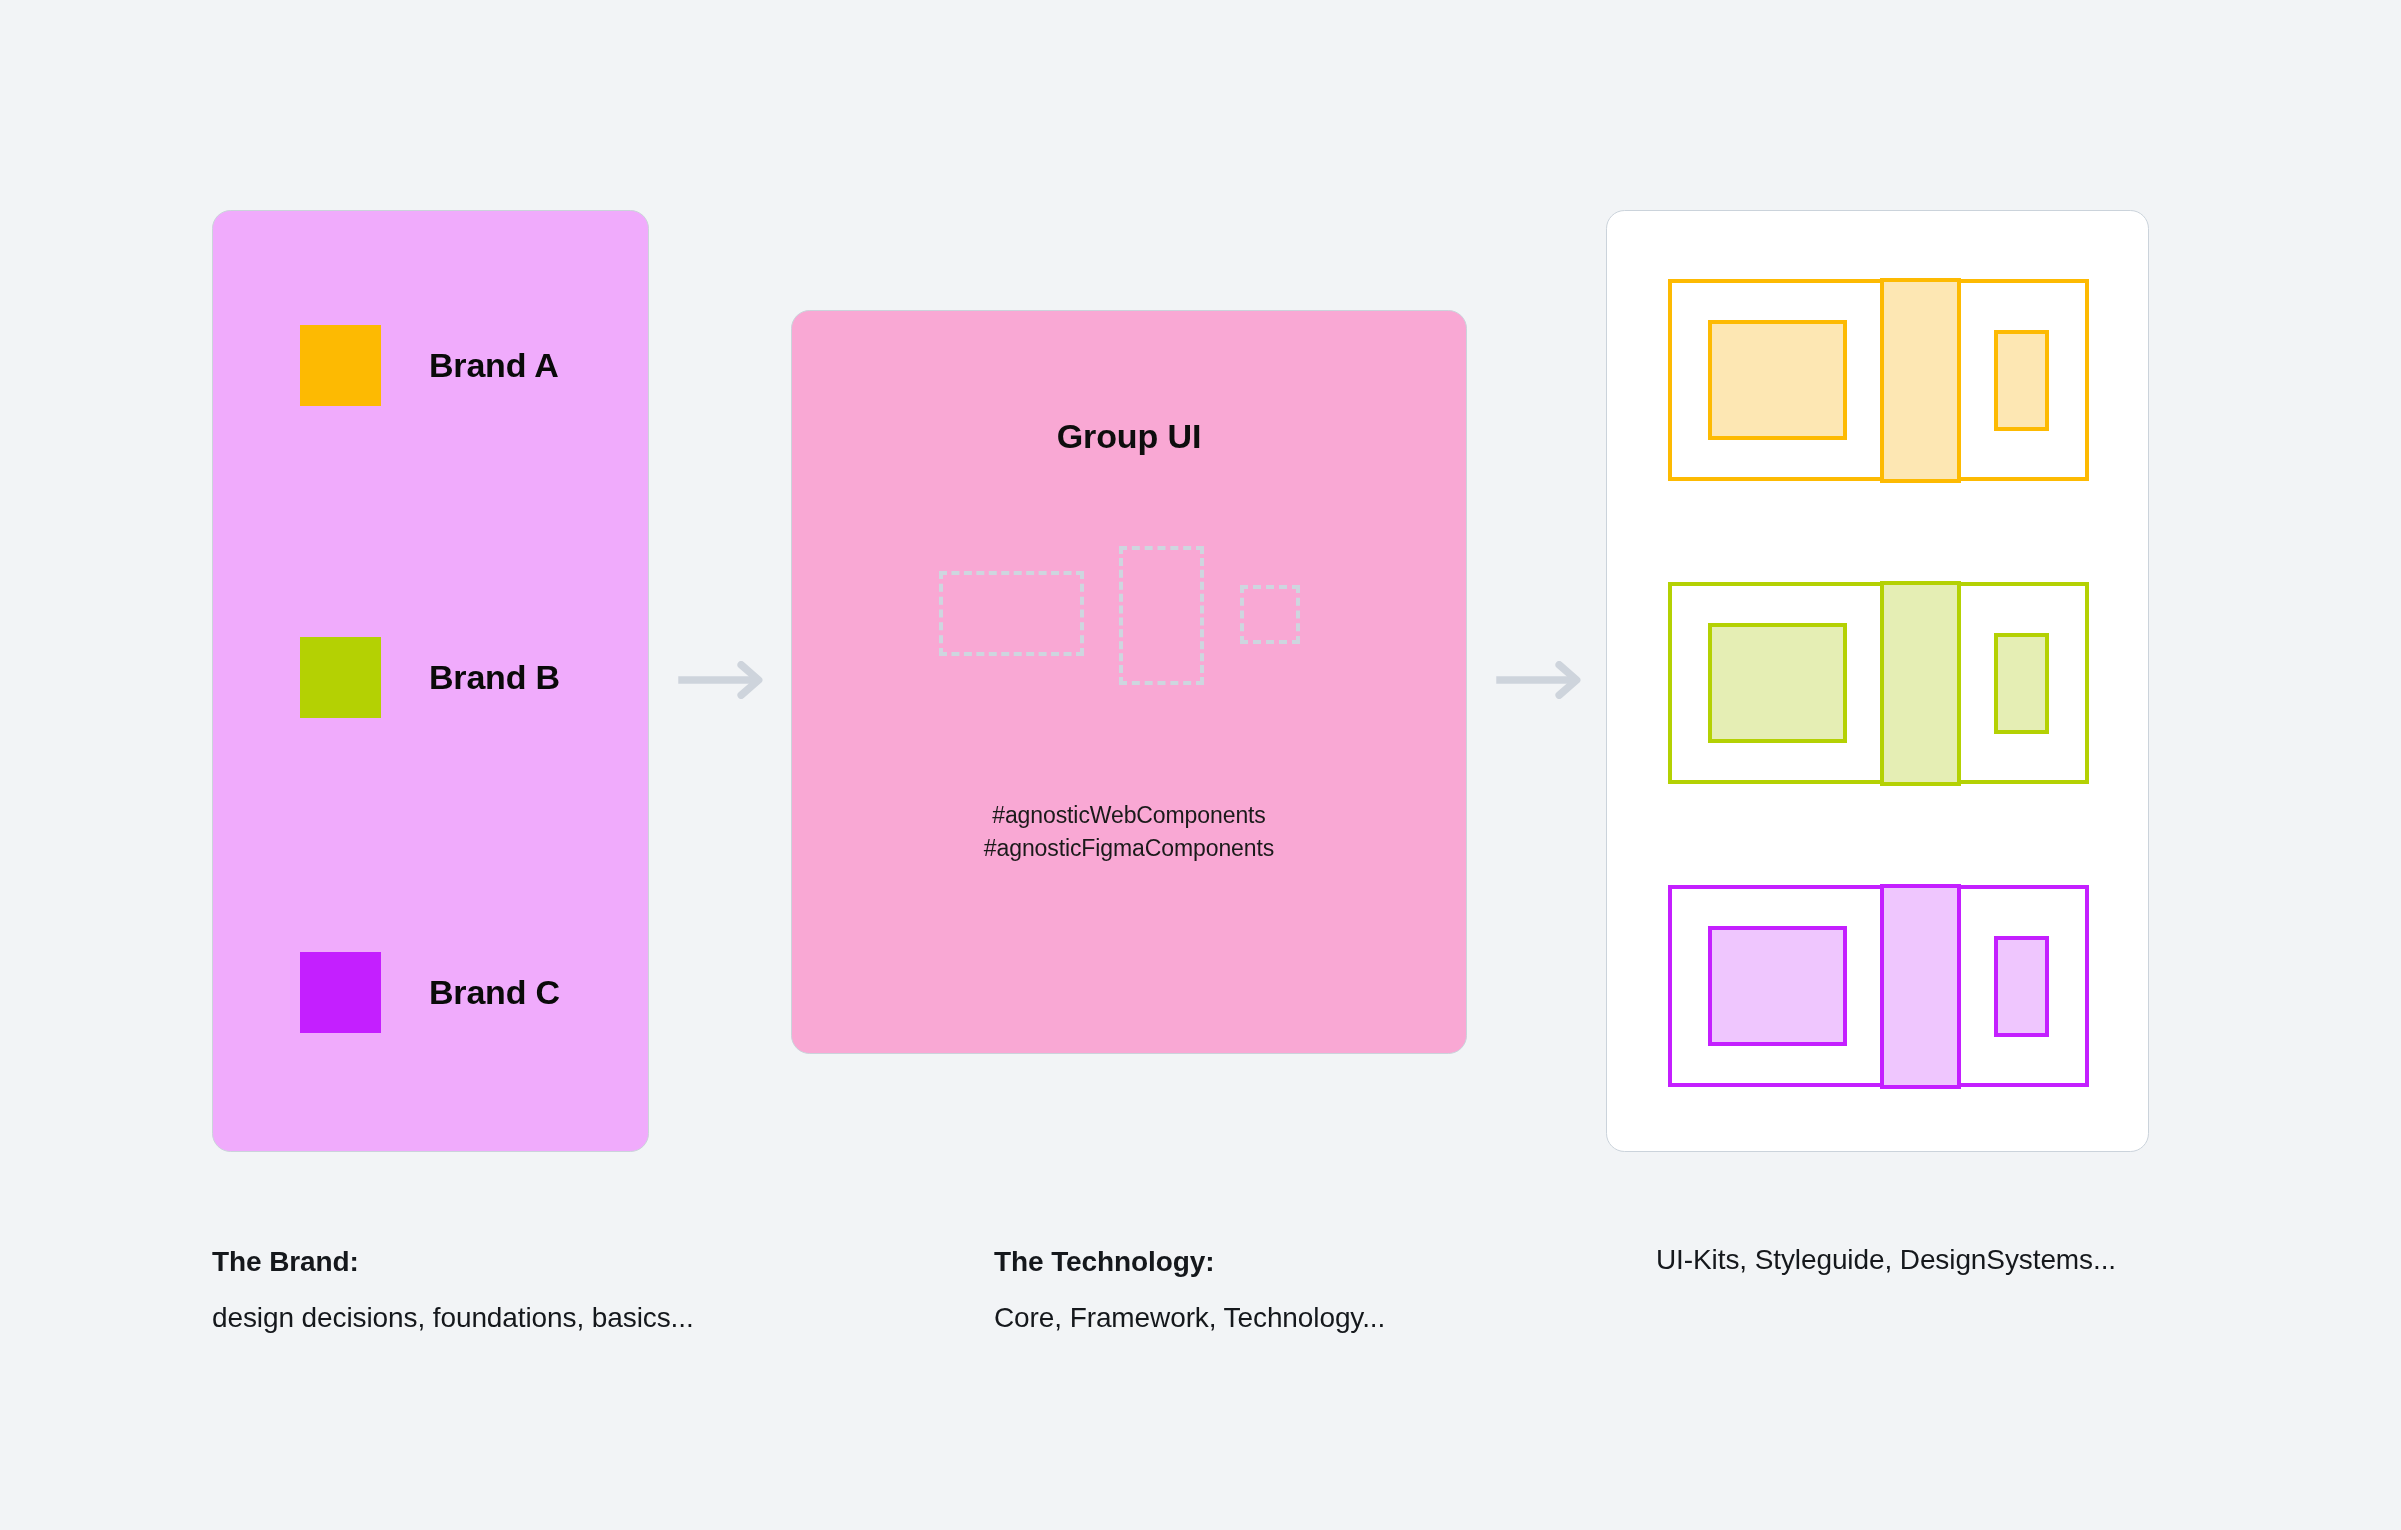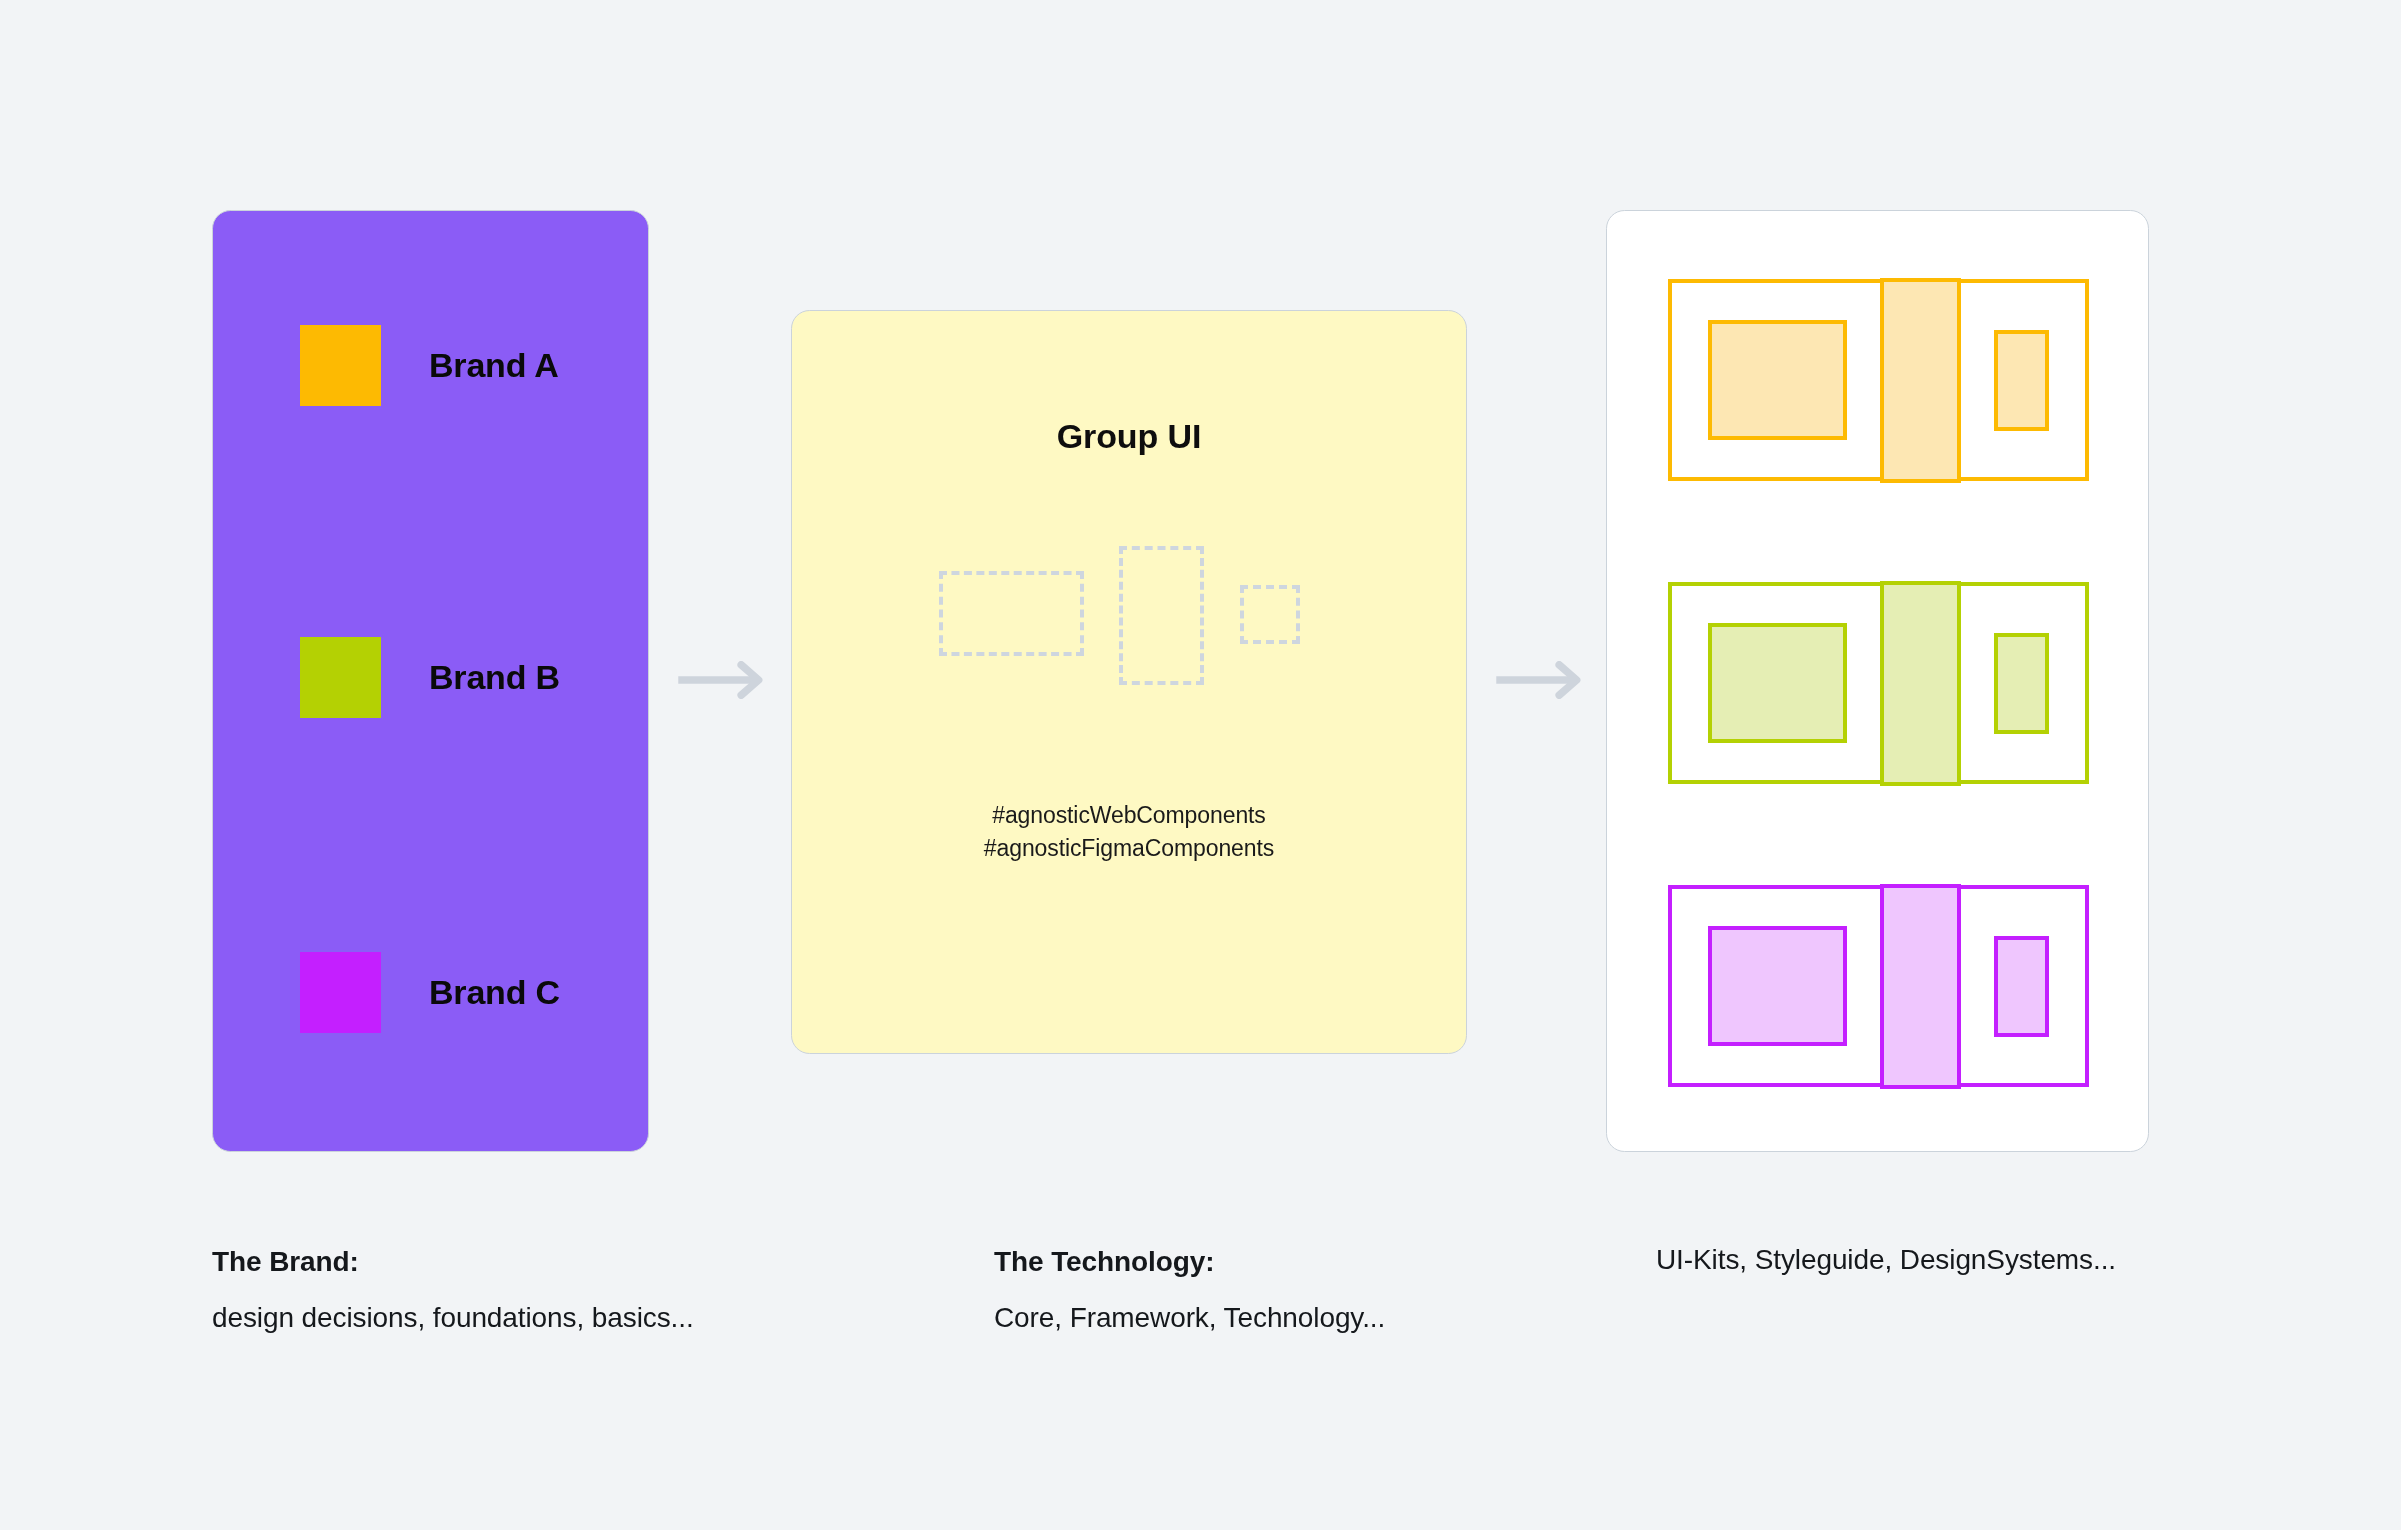--- a/index.html
+++ b/index.html
@@ -136,7 +136,7 @@
 
 <div class="stage">
 
-  <div class="card" id="brand-card" style="background: #8b5cf6; border-color: rgb(203, 211, 219); text-decoration: underline;">
+  <div class="card" id="brand-card" style="background: #f0abfc; border-color: rgb(203, 211, 219); text-decoration: underline;">
 
     <div class="brand-row">
       <div class="swatch" id="sw-a" style="background: rgb(253, 186, 2);"></div>

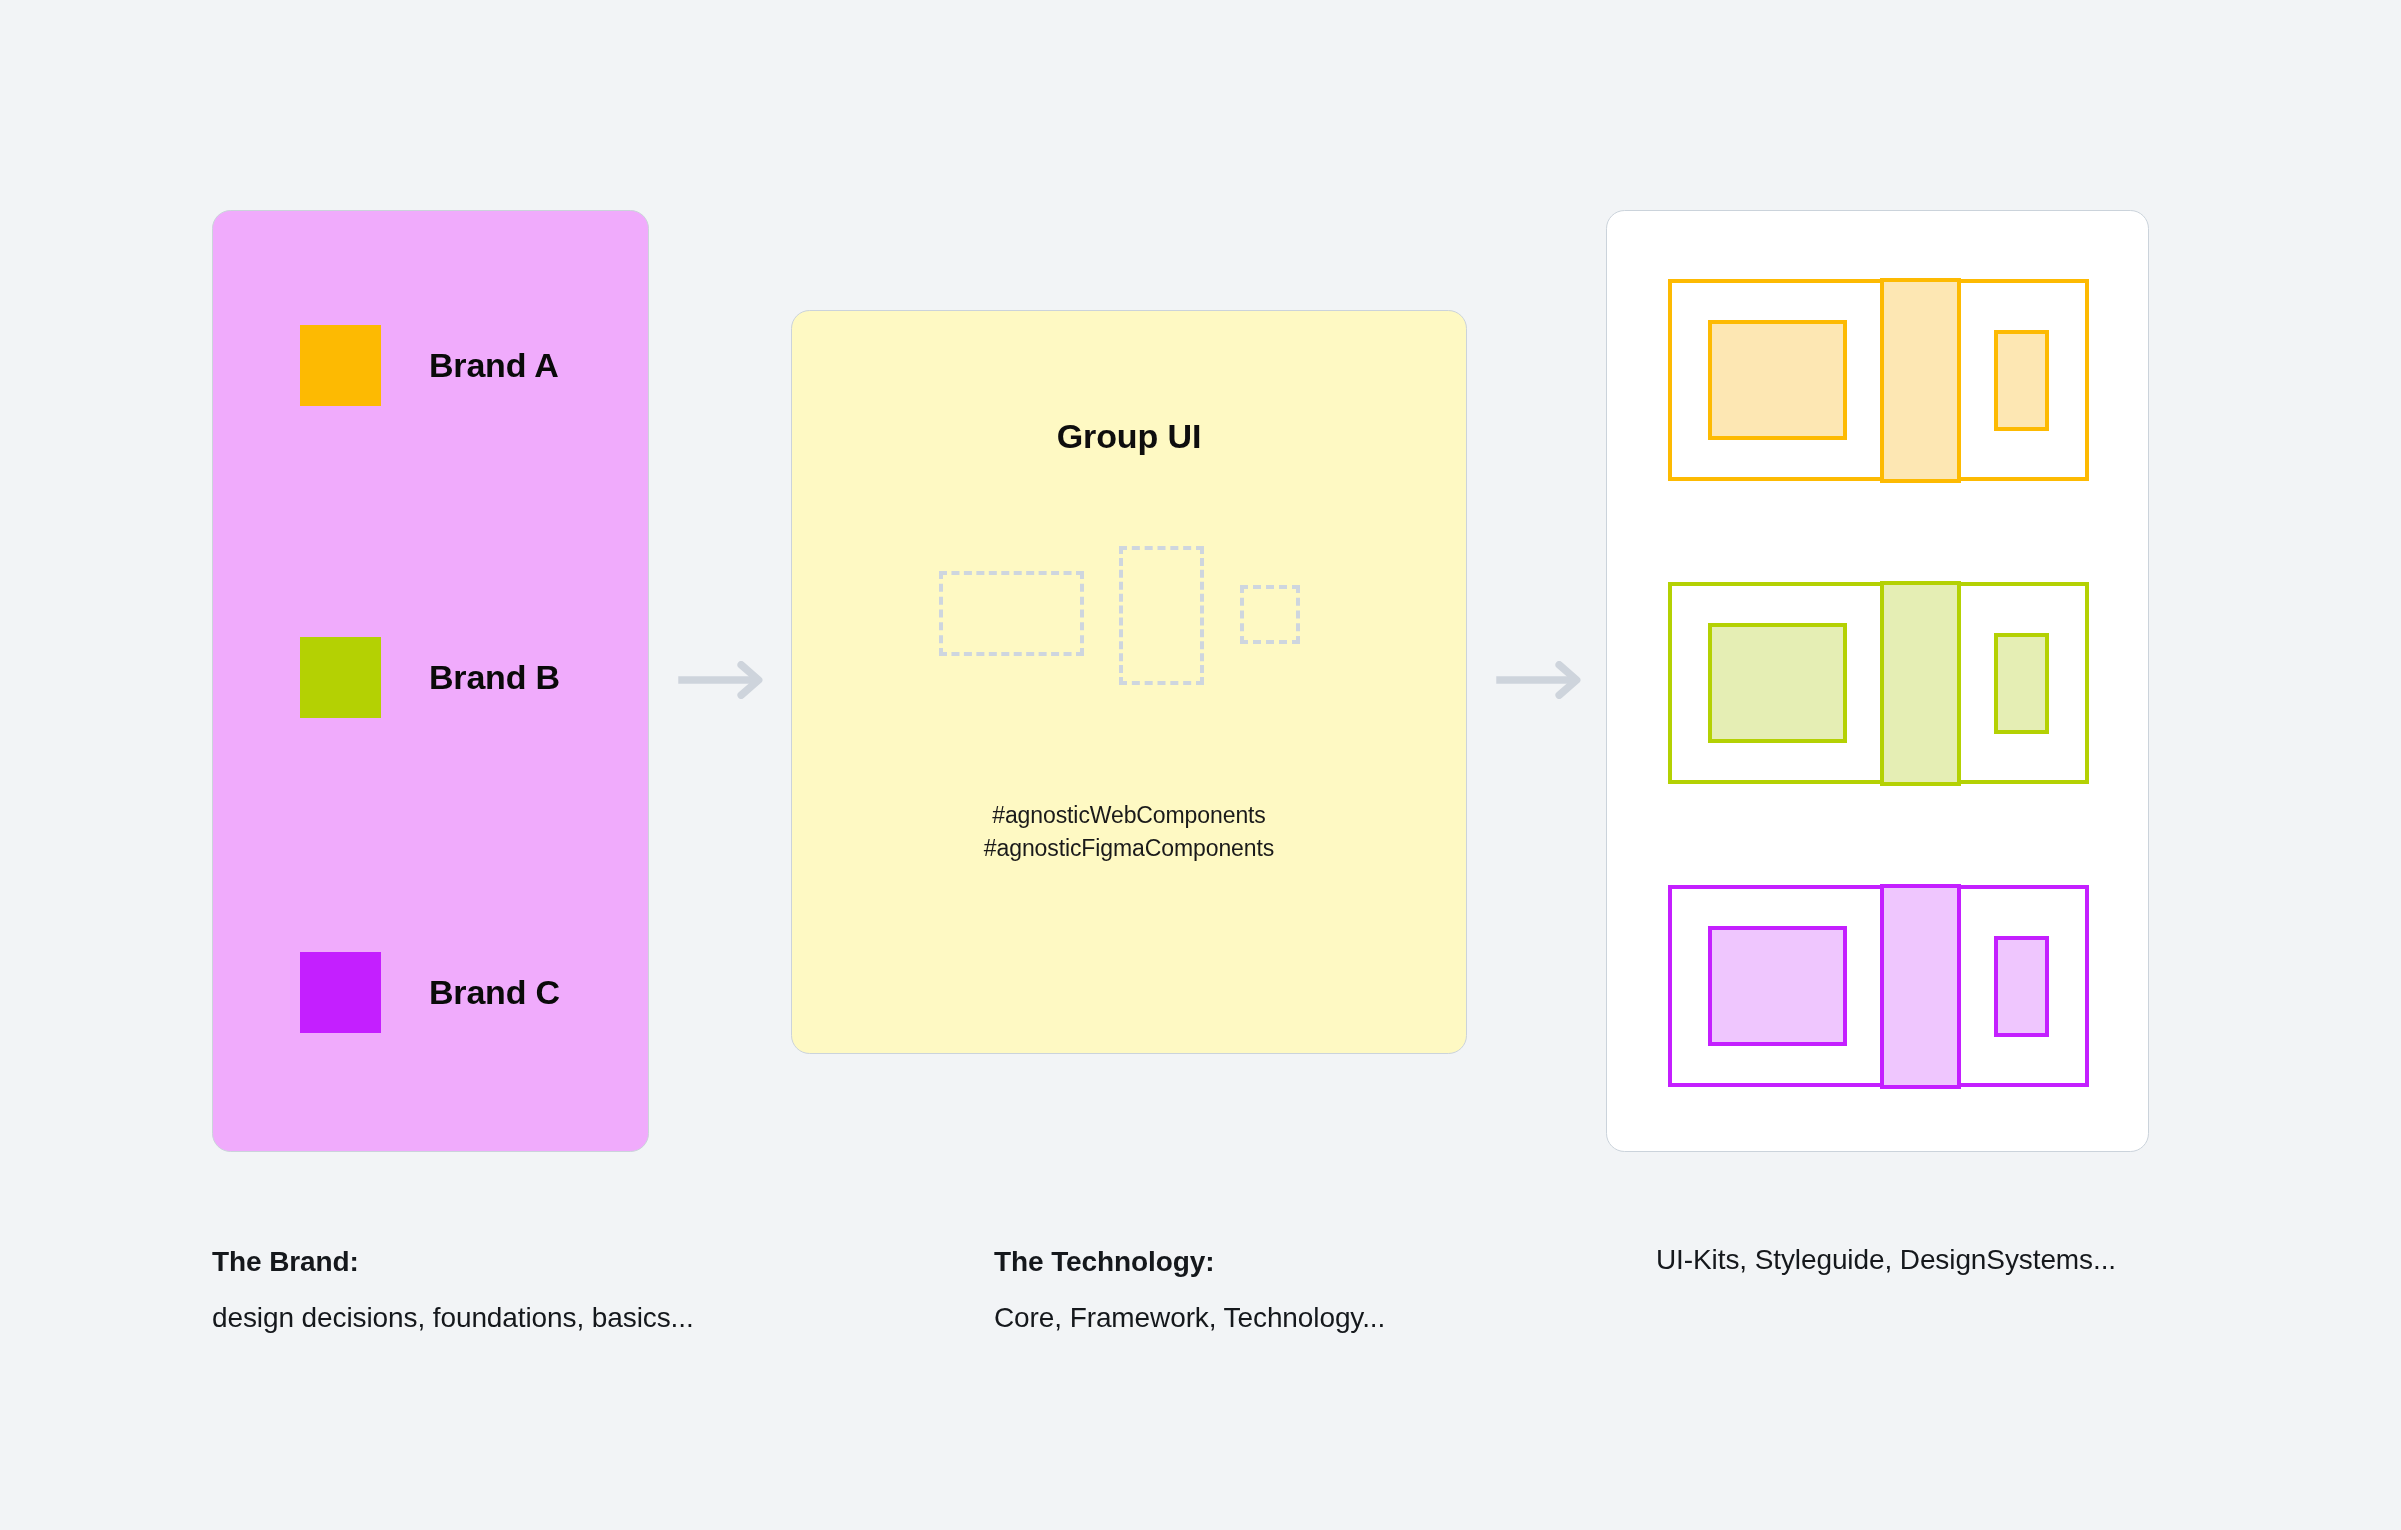--- a/index.html
+++ b/index.html
@@ -162,7 +162,7 @@
     </svg>
   </div>
 
-  <div class="card" id="group-card" style="background: #fef9c3; border-color: rgb(203, 211, 219);">
+  <div class="card" id="group-card" style="background: #f9a8d4; border-color: rgb(203, 211, 219);">
 
     <div id="group-title">Group UI</div>
 

